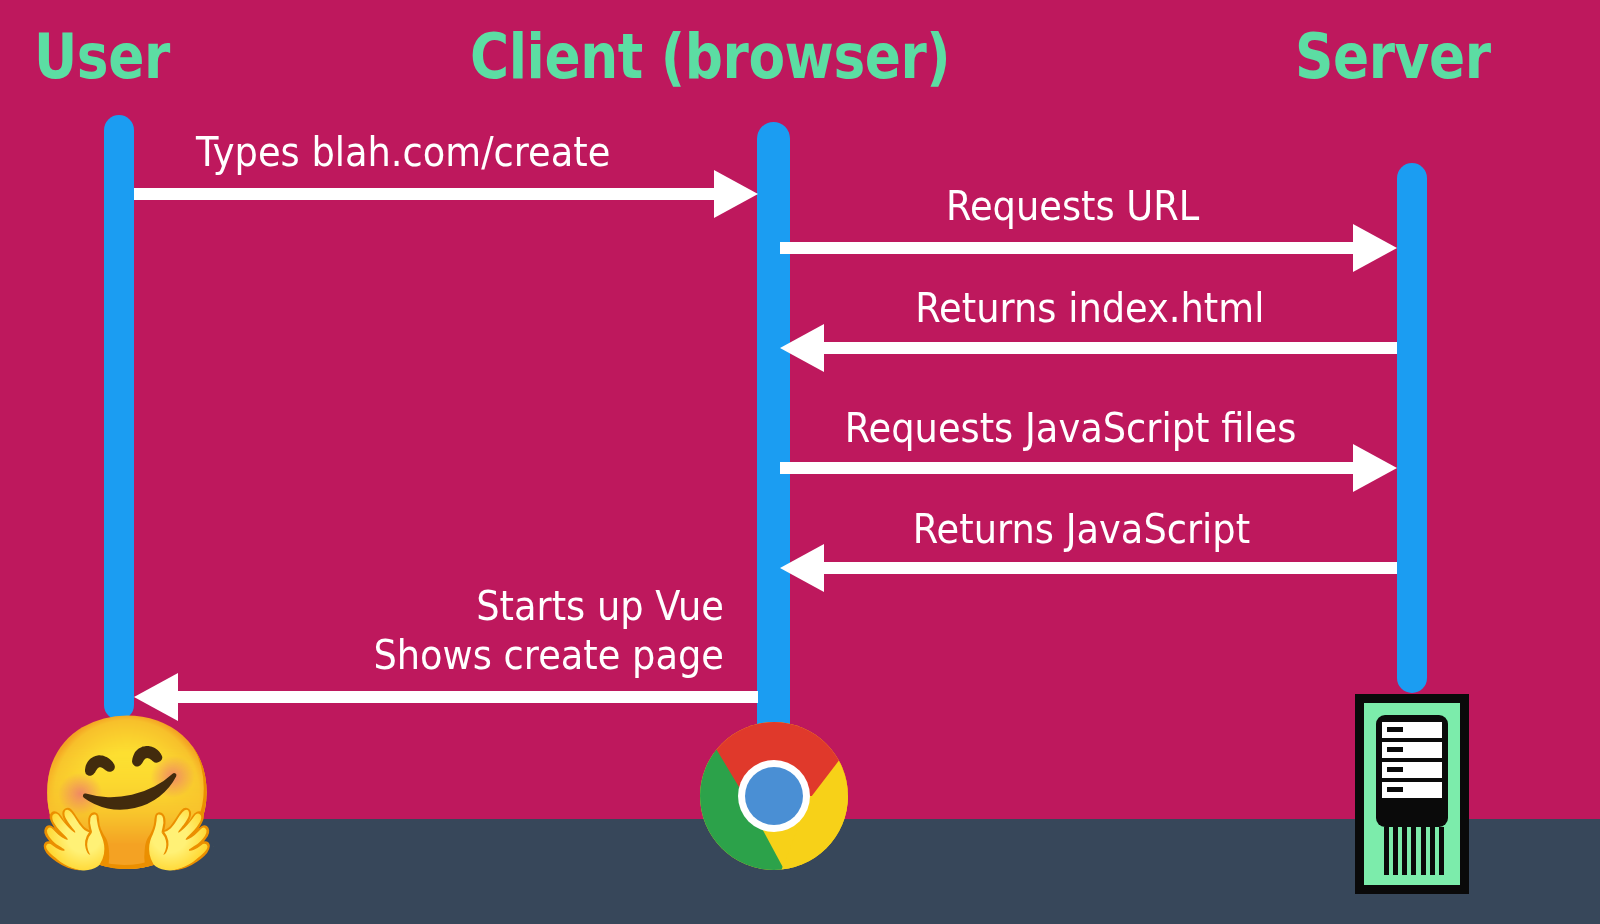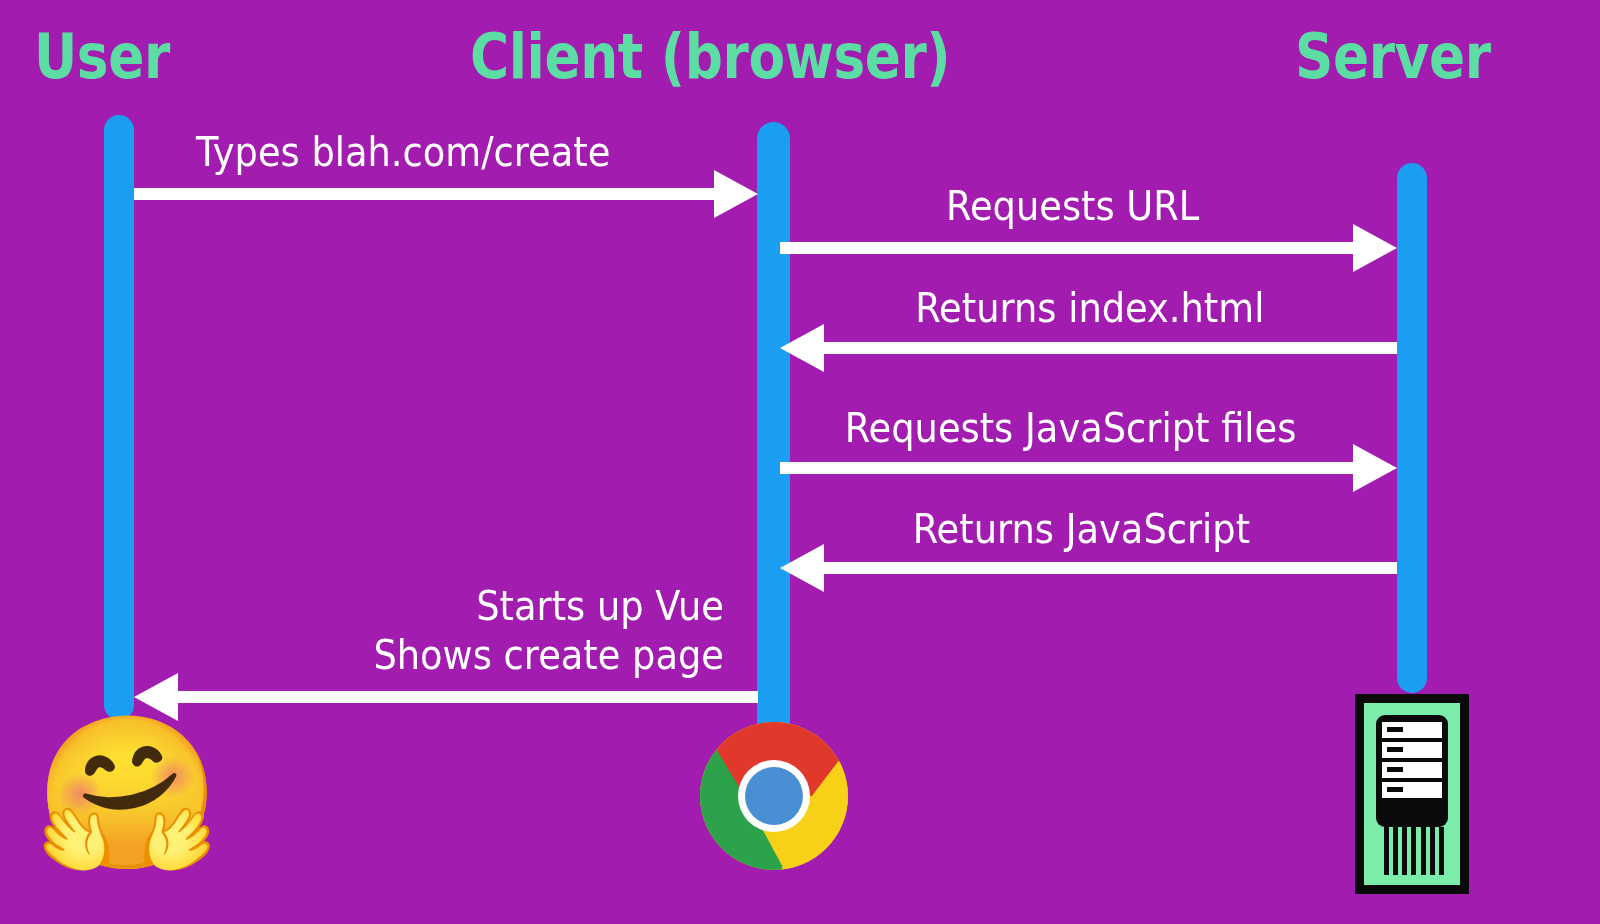--- a/index.html
+++ b/index.html
@@ -12,8 +12,8 @@
   }
   #stage {
     position:relative;
-    width:1600px; height:924px;
-    background:#a21caf;
+    width:1600px; height:819px;
+    background:#be185d;
     padding-left:36px;
   }
 

